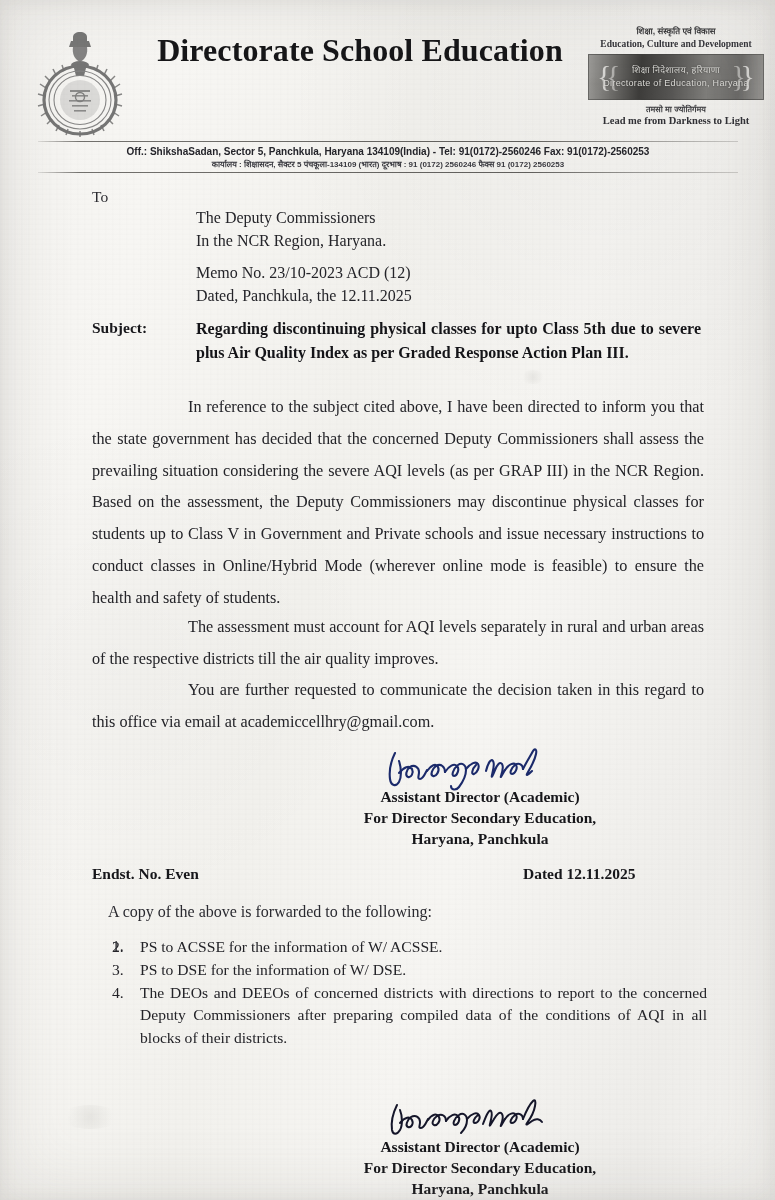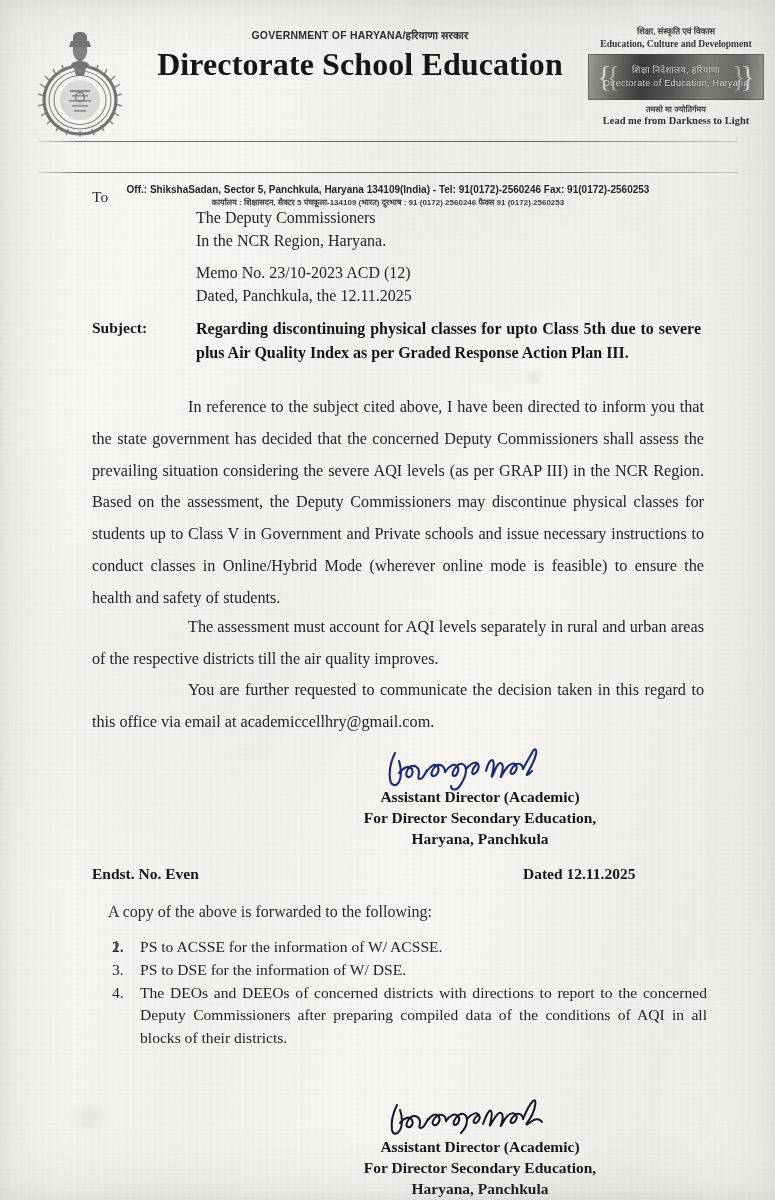--- a/index.html
+++ b/index.html
@@ -299,7 +299,6 @@
     </div>
 
     <div class="head-center">
-      <div class="gov-line">GOVERNMENT OF HARYANA/हरियाणा सरकार</div>
       <div class="dir-en">Directorate School Education</div>
     </div>
 

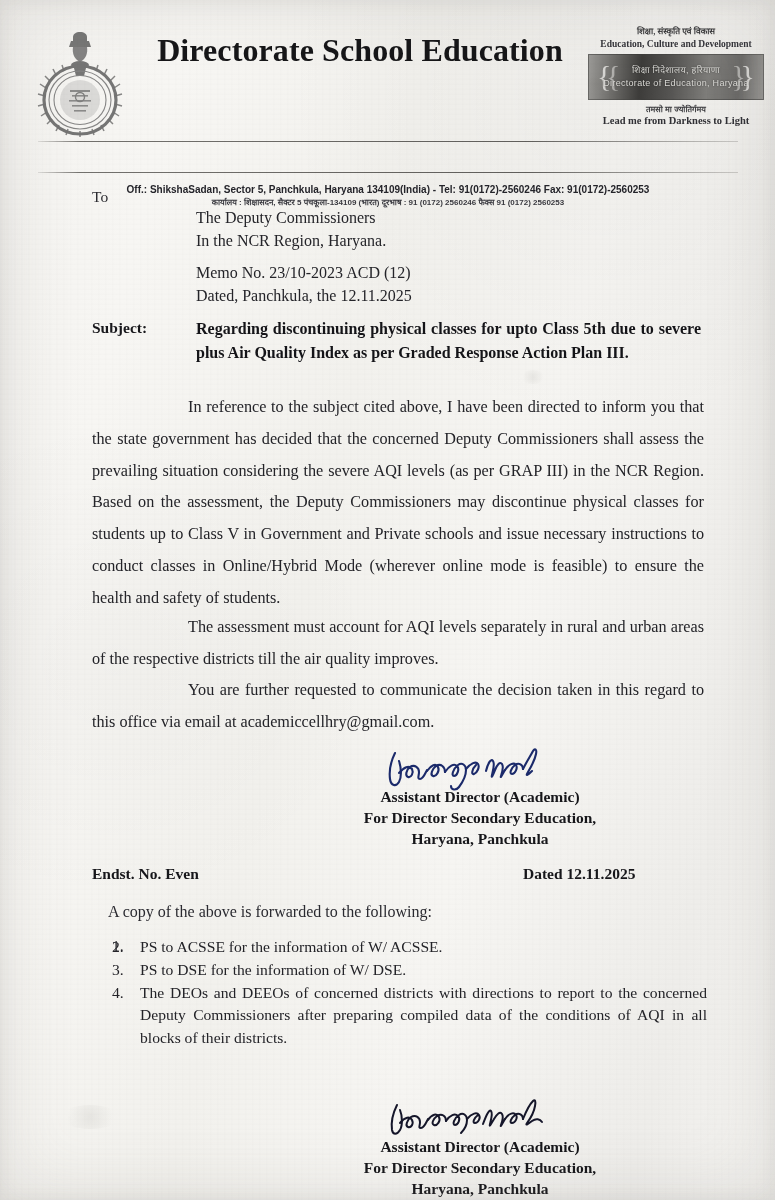--- a/index.html
+++ b/index.html
@@ -87,7 +87,7 @@
     position: absolute; left: 588px; top: 26px; width: 176px; text-align: center;
   }
   .rl-hi {
-    font-family: Liberation Serif, serif;
+    font-family: Liberation Sans, sans-serif;
     font-size: 8.5px; font-weight: 700; color: #3a3a3c;
     filter: blur(.28px); line-height: 1.25;
   }

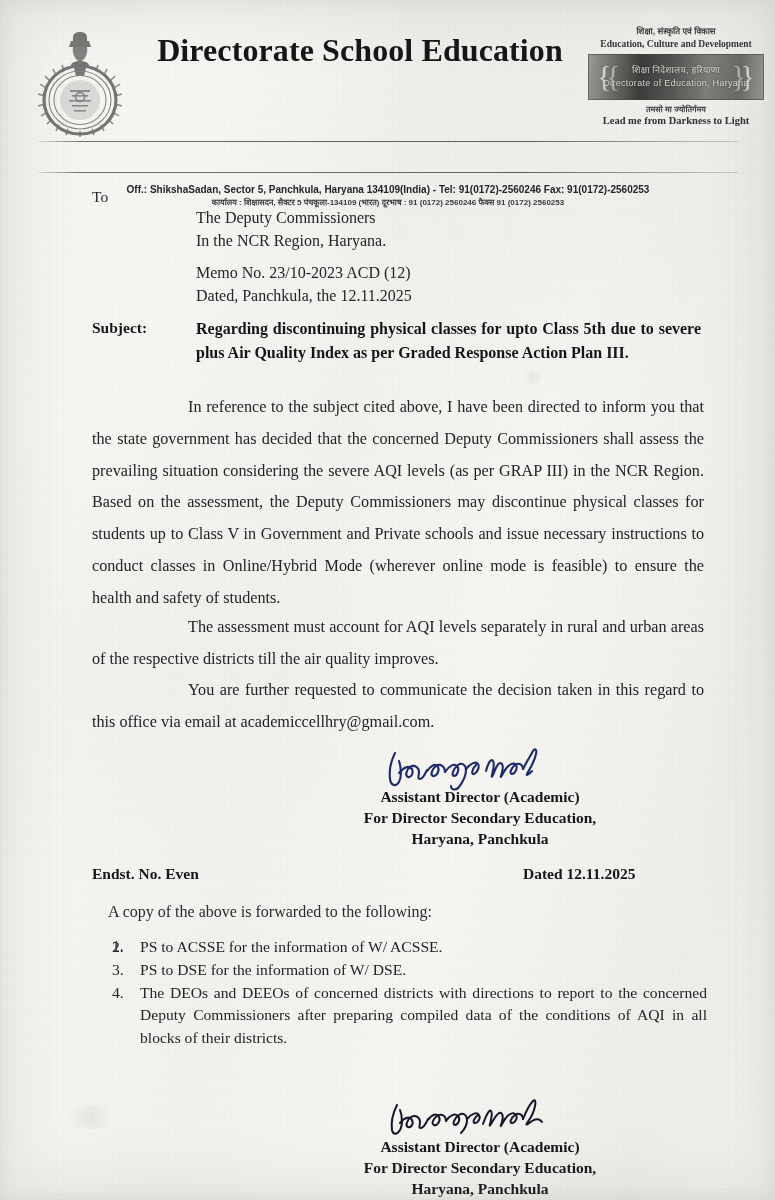--- a/index.html
+++ b/index.html
@@ -139,7 +139,7 @@
   .rule.r2 { top: 172px; }
 
   .addr {
-    position: absolute; left: 38px; top: 145px; width: 700px; text-align: center; margin-top: 38px;
+    position: absolute; left: 38px; top: 145px; width: 700px; text-align: center;
   }
   .addr-en {
     font-family: "Liberation Sans", sans-serif;

